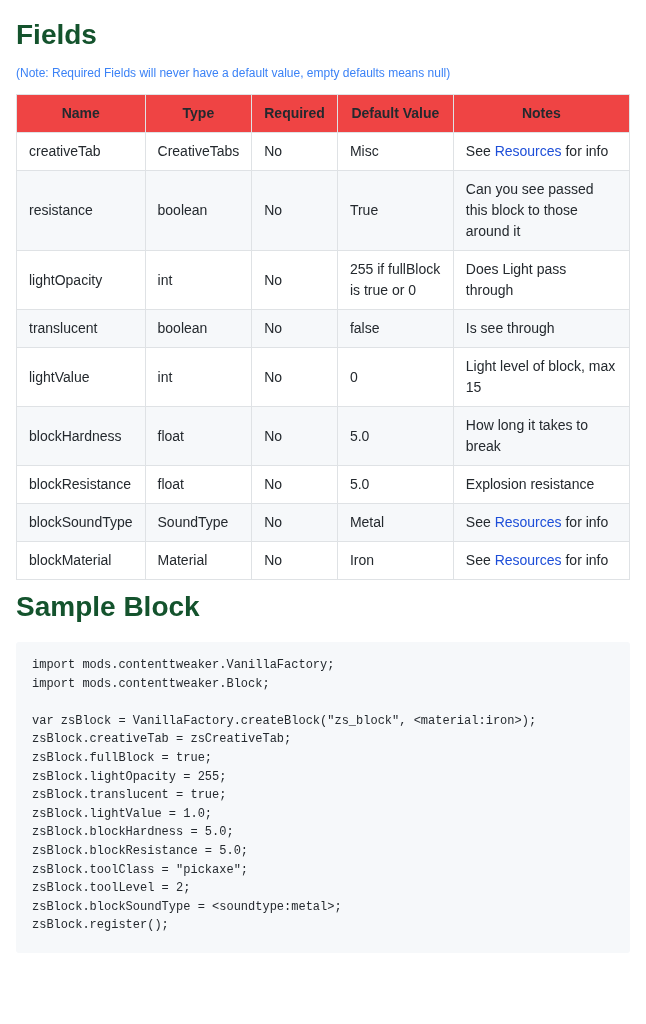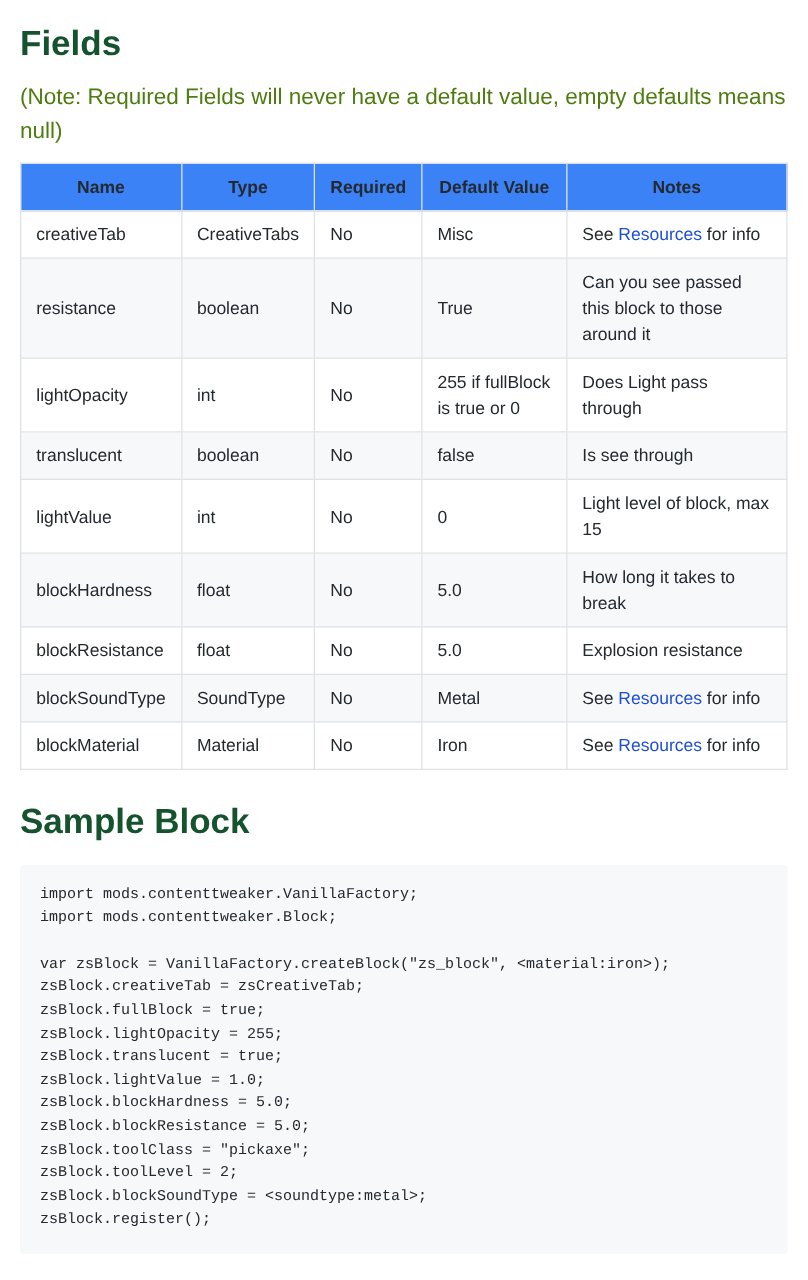--- a/index.html
+++ b/index.html
@@ -21,8 +21,8 @@
   h1.second { margin-top: 20px; }
   p.note {
     margin: 8px 0 12px 0;
-    font-size: 18px;
-    color: #4d7c0f;
+    font-size: 12px;
+    color: #3b82f6;
   }
   table {
     width: 100%;

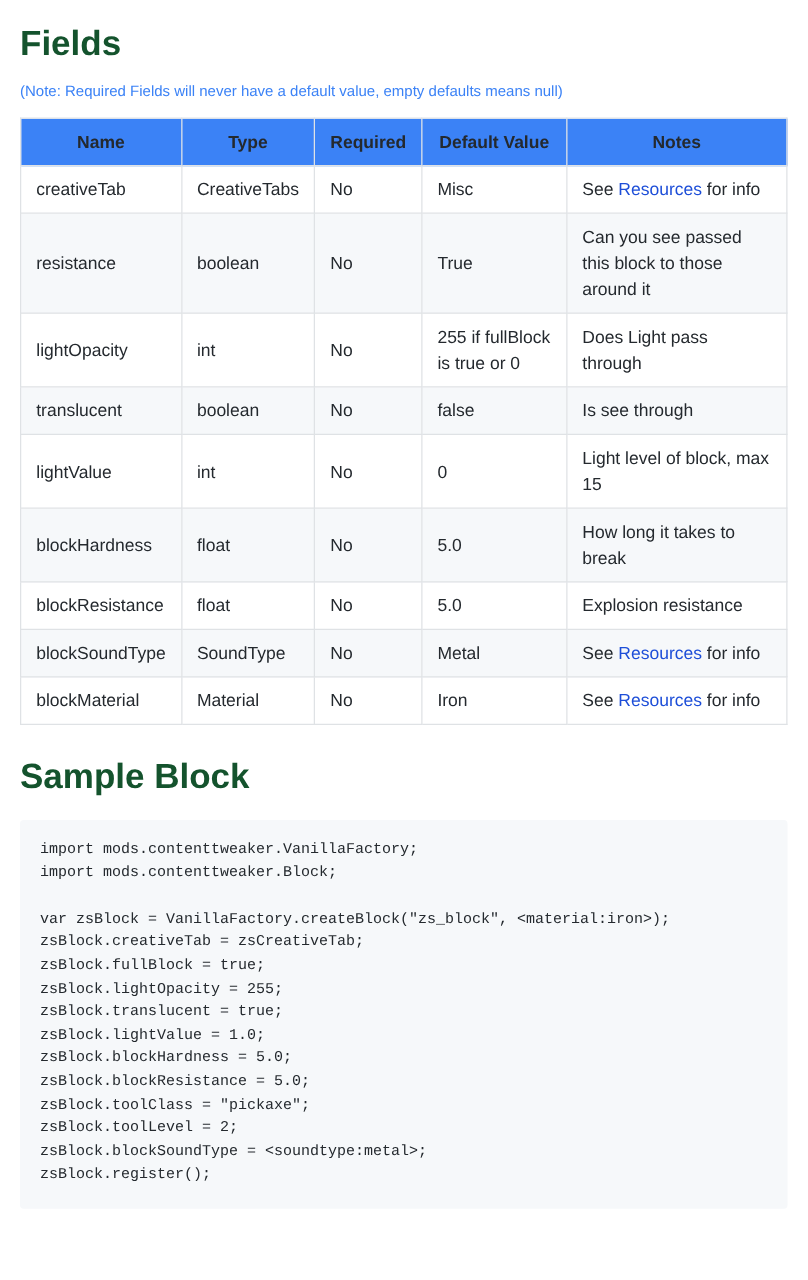--- a/index.html
+++ b/index.html
@@ -40,7 +40,7 @@
   th {
     font-weight: 600;
     text-align: center;
-    background: #3b82f6;
+    background: #ef4444;
   }
   tbody tr:nth-child(even) { background: #f6f8fa; }
   a.link { color: #1d4ed8; text-decoration: none; }

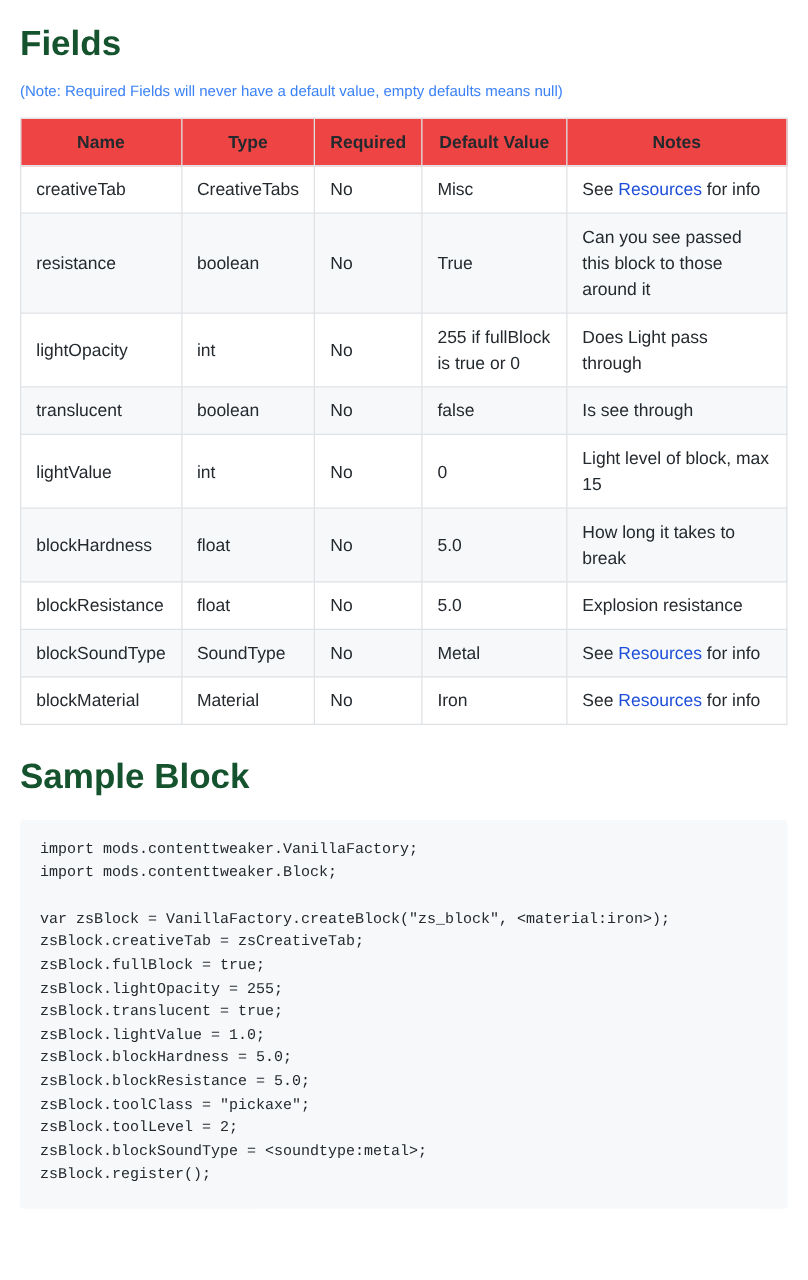--- a/index.html
+++ b/index.html
@@ -18,7 +18,7 @@
     margin: 0 0 8px 0;
     color: #14532d;
   }
-  h1.second { margin-top: 20px; }
+  h1.second { margin-top: 6px; }
   p.note {
     margin: 8px 0 12px 0;
     font-size: 12px;

